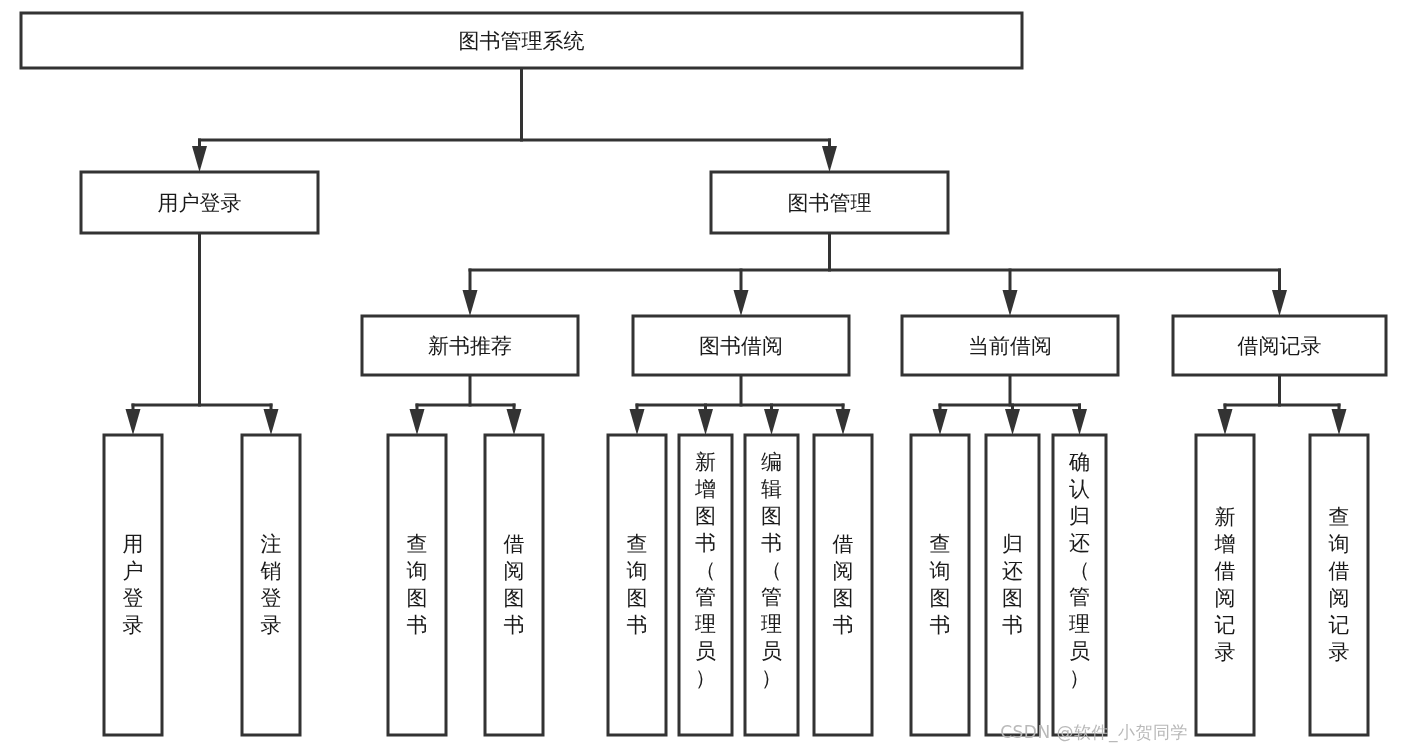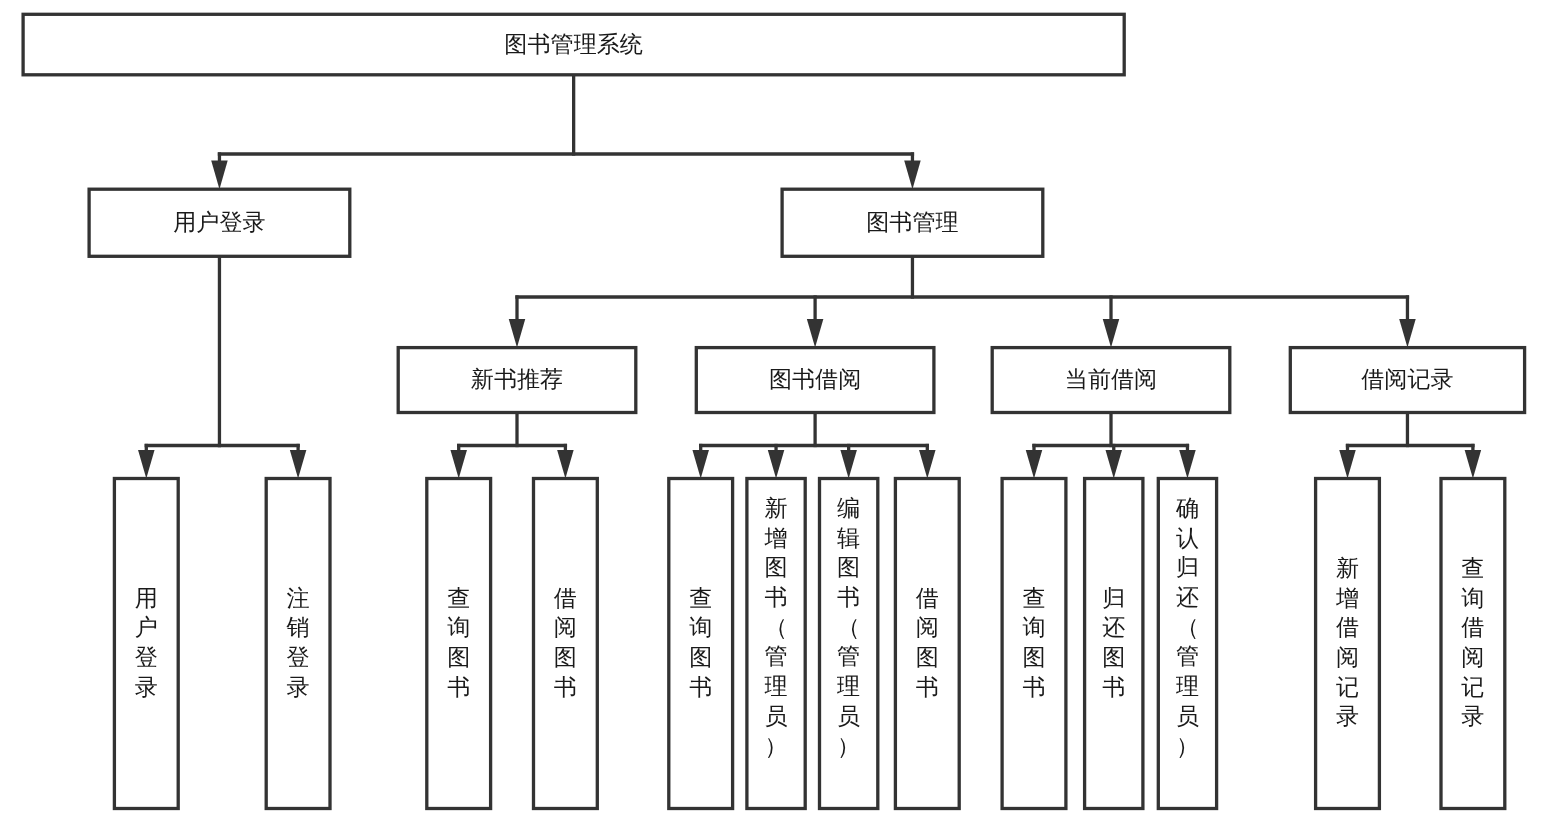--- a/index.html
+++ b/index.html
@@ -225,6 +225,7 @@
         </g>
       </g>
   </svg>
+  <div class="watermark">CSDN @软件_小贺同学</div>
 </div>
 
 </body></html>

